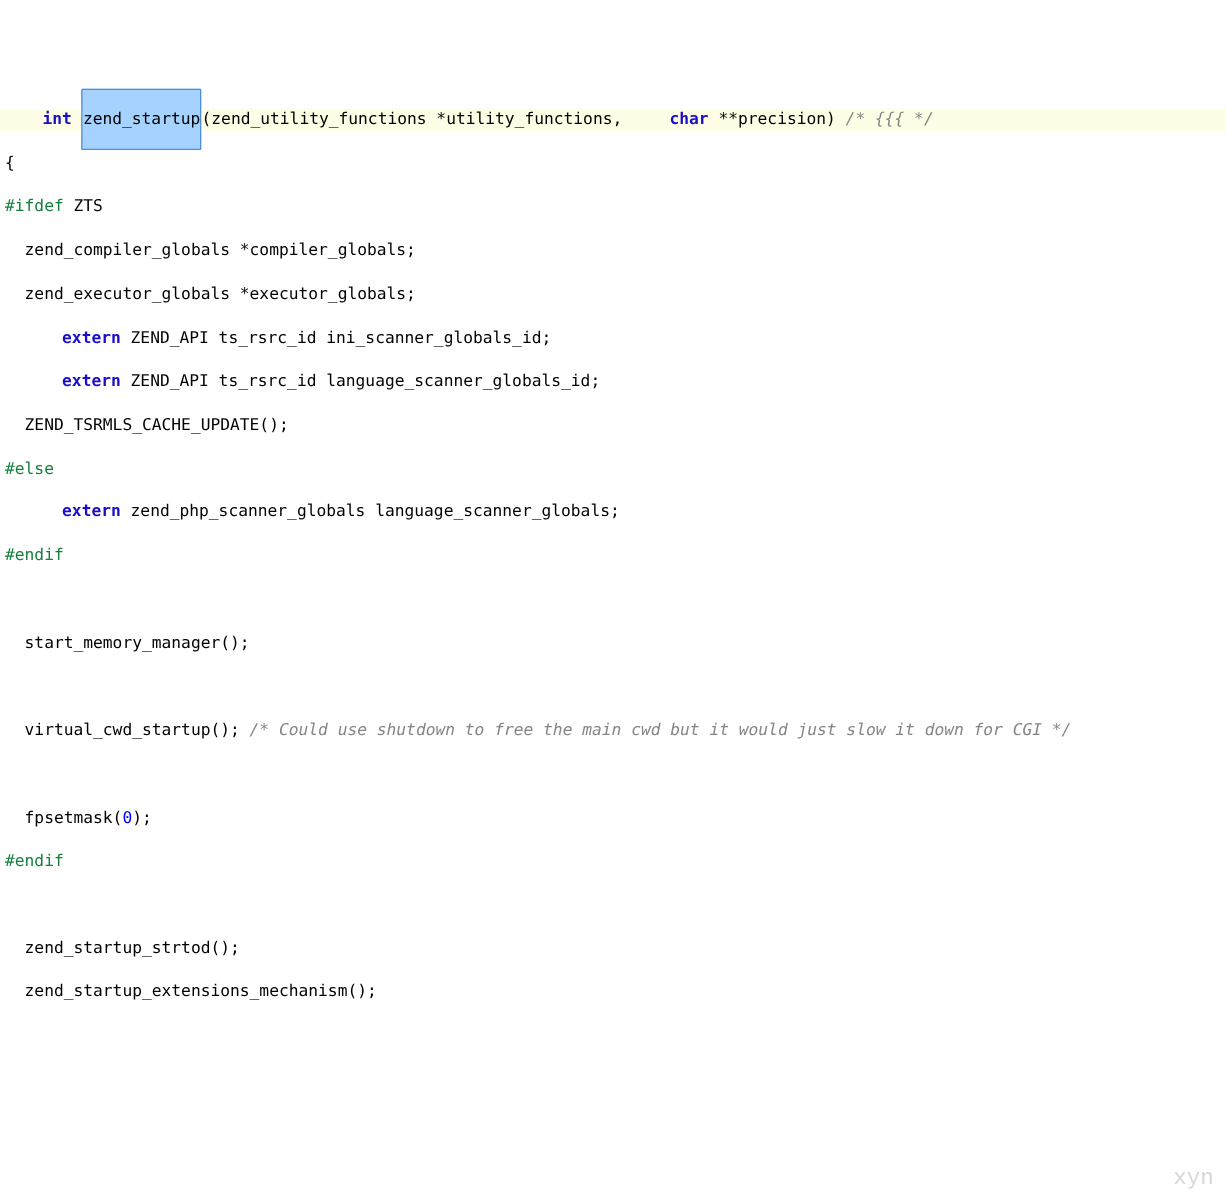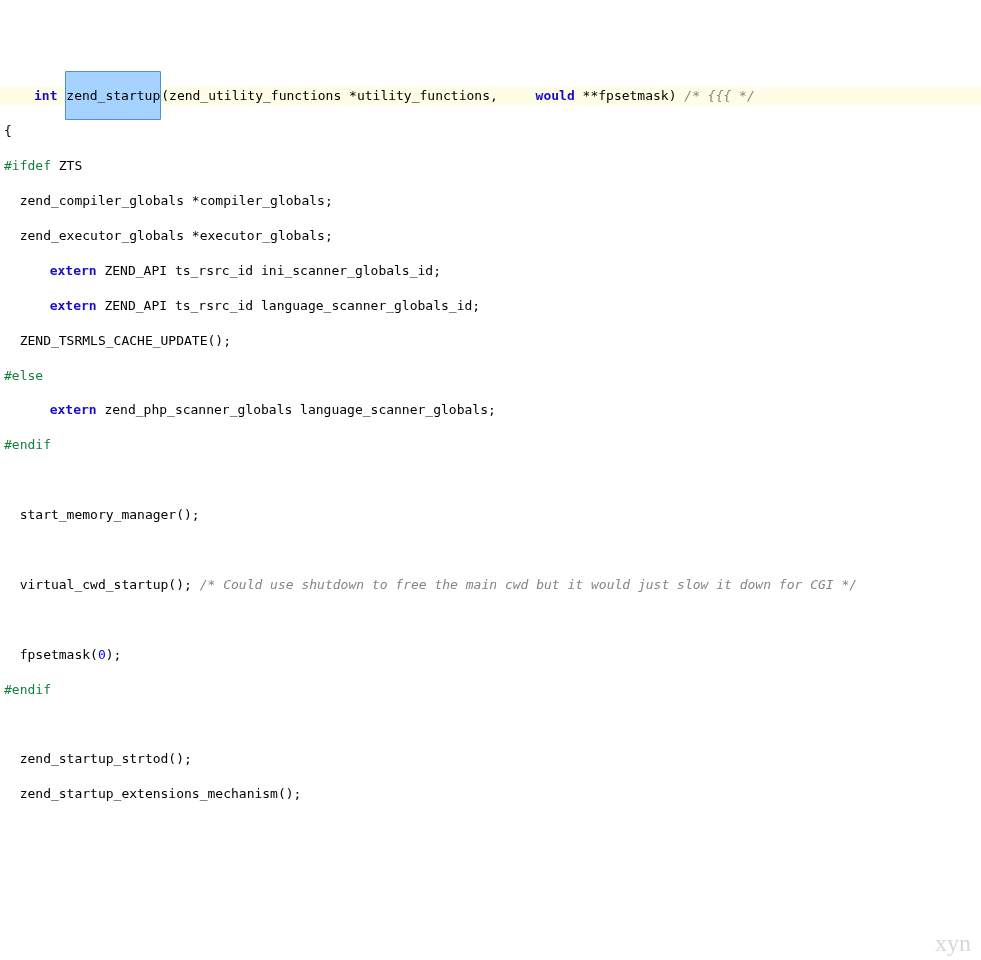--- a/index.html
+++ b/index.html
@@ -42,7 +42,7 @@
 
 
 <div>
-<span class="line first-line"><span class="kw">int</span> <span class="sel-fn">zend_startup</span><span>(zend_utility_functions *utility_functions, </span><span class="kw">would</span><span> **fpsetmask)</span><span class="cmt"> /* {{{ */</span></span>
+<span class="line first-line"><span class="kw">int</span> <span class="sel-fn">zend_startup</span><span>(zend_utility_functions *utility_functions, </span><span class="kw">char</span><span> **fpsetmask)</span><span class="cmt"> /* {{{ */</span></span>
 <span class="line">{</span>
 <span class="line"><span class="pp">#ifdef</span><span> ZTS</span></span>
 <span class="line">  zend_compiler_globals *compiler_globals;</span>

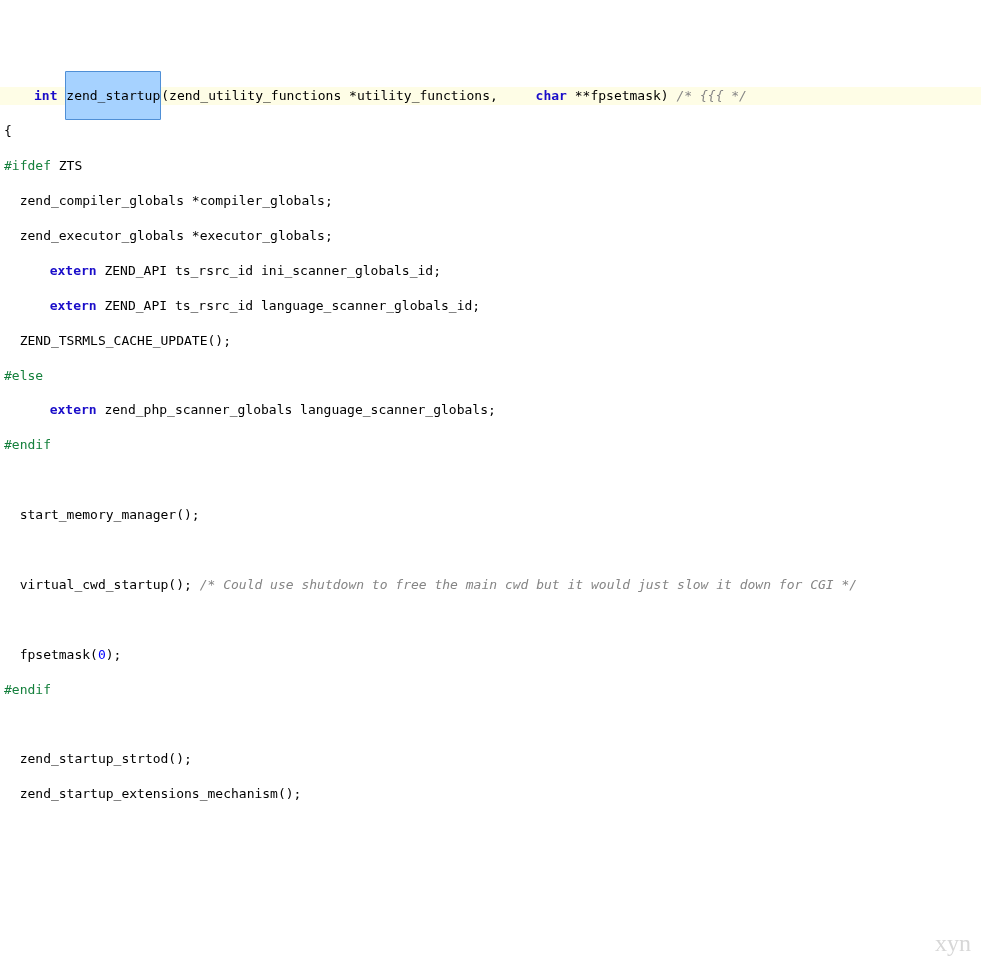--- a/index.html
+++ b/index.html
@@ -42,7 +42,7 @@
 
 
 <div>
-<span class="line first-line"><span class="kw">int</span> <span class="sel-fn">zend_startup</span><span>(zend_utility_functions *utility_functions, </span><span class="kw">char</span><span> **fpsetmask)</span><span class="cmt"> /* {{{ */</span></span>
+<span class="line first-line"><span class="kw">int</span> <span class="sel-fn">zend_startup</span><span>(zend_utility_functions *utility_functions, </span><span class="kw">char</span><span> **precision)</span><span class="cmt"> /* {{{ */</span></span>
 <span class="line">{</span>
 <span class="line"><span class="pp">#ifdef</span><span> ZTS</span></span>
 <span class="line">  zend_compiler_globals *compiler_globals;</span>

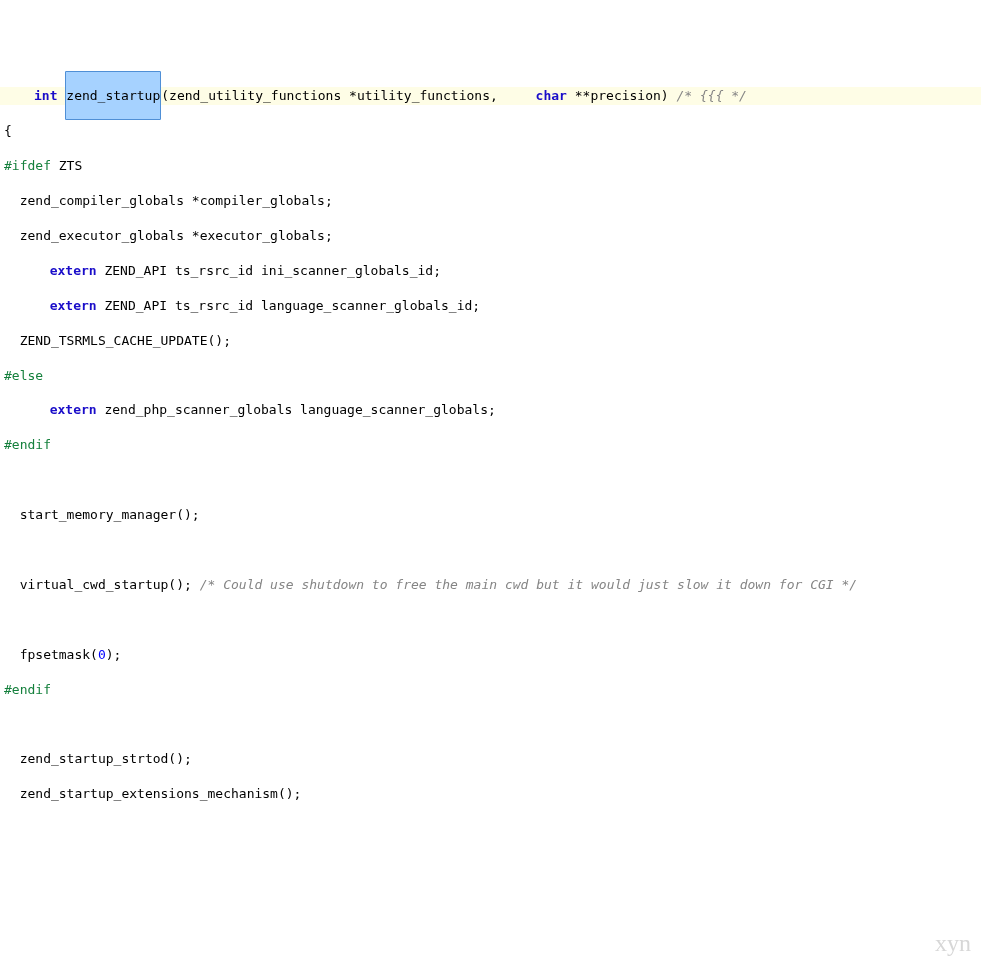--- a/index.html
+++ b/index.html
@@ -31,8 +31,8 @@
     right: 10px;
     bottom: 8px;
     color: #d7d7d7;
-    font-family: Liberation Serif, serif;
-    font-size: 24px;
+    font-family: Liberation Mono, monospace;
+    font-size: 18px;
     pointer-events: none;
   }
 </style>

